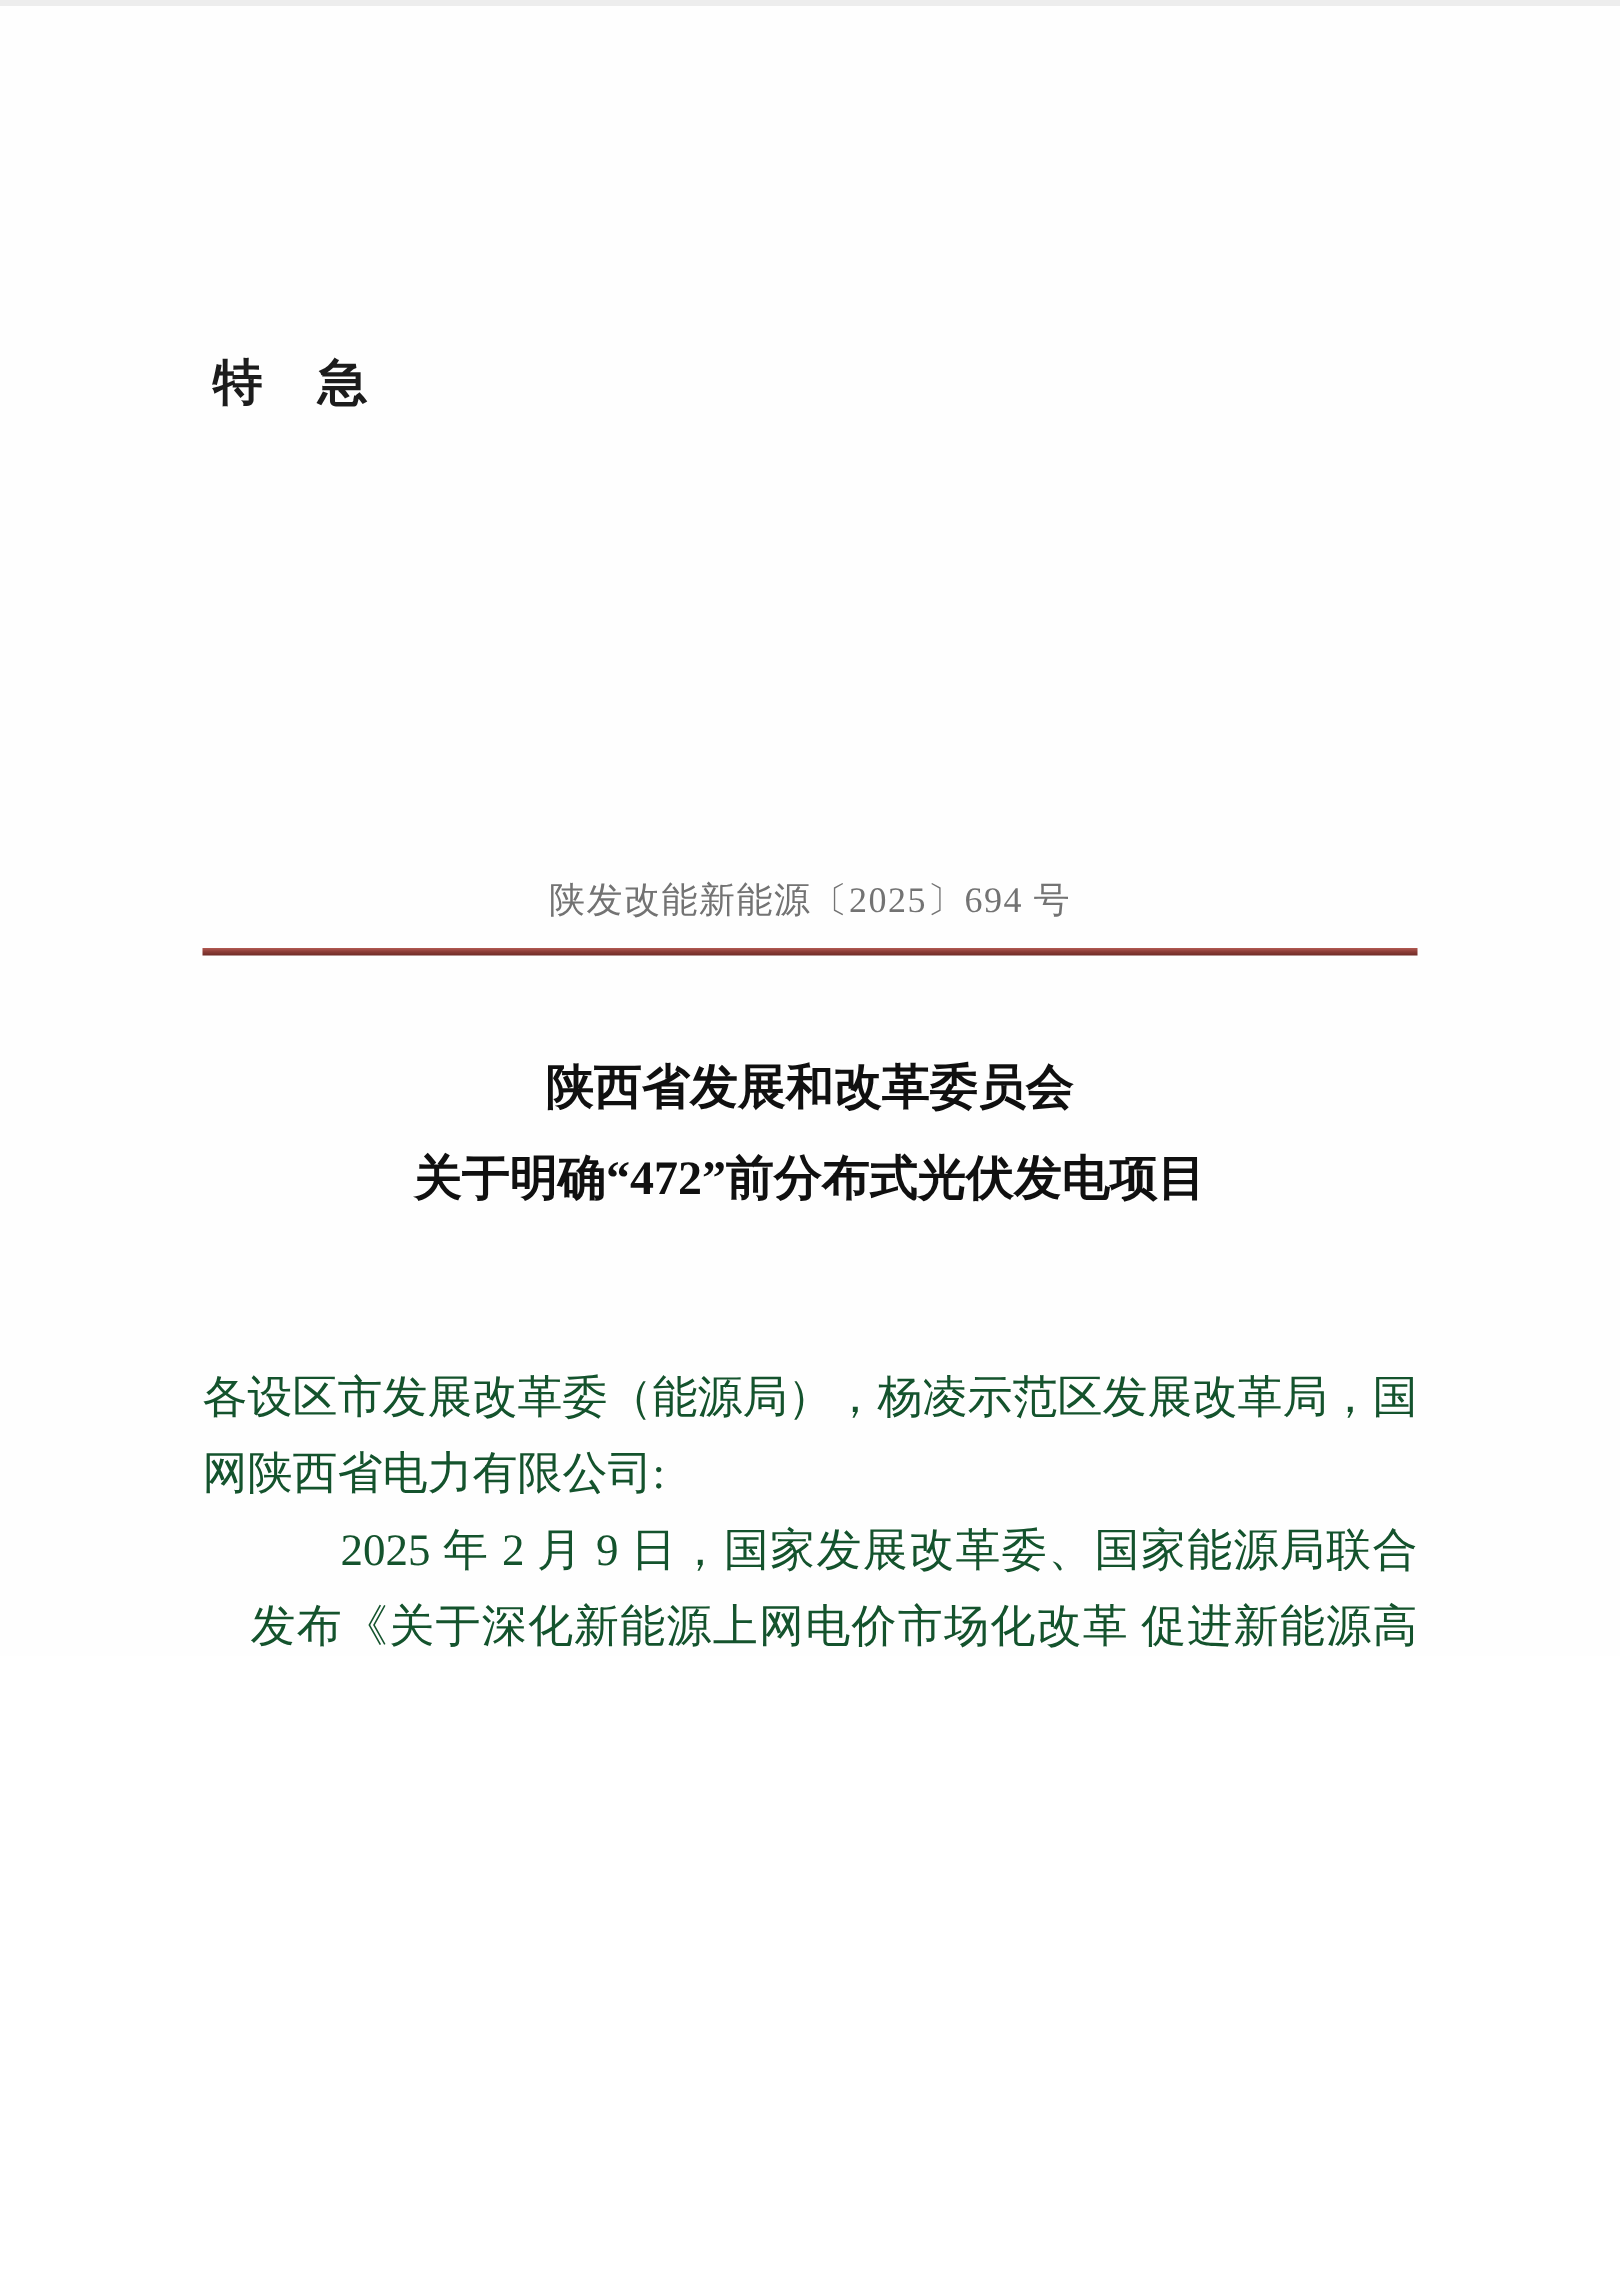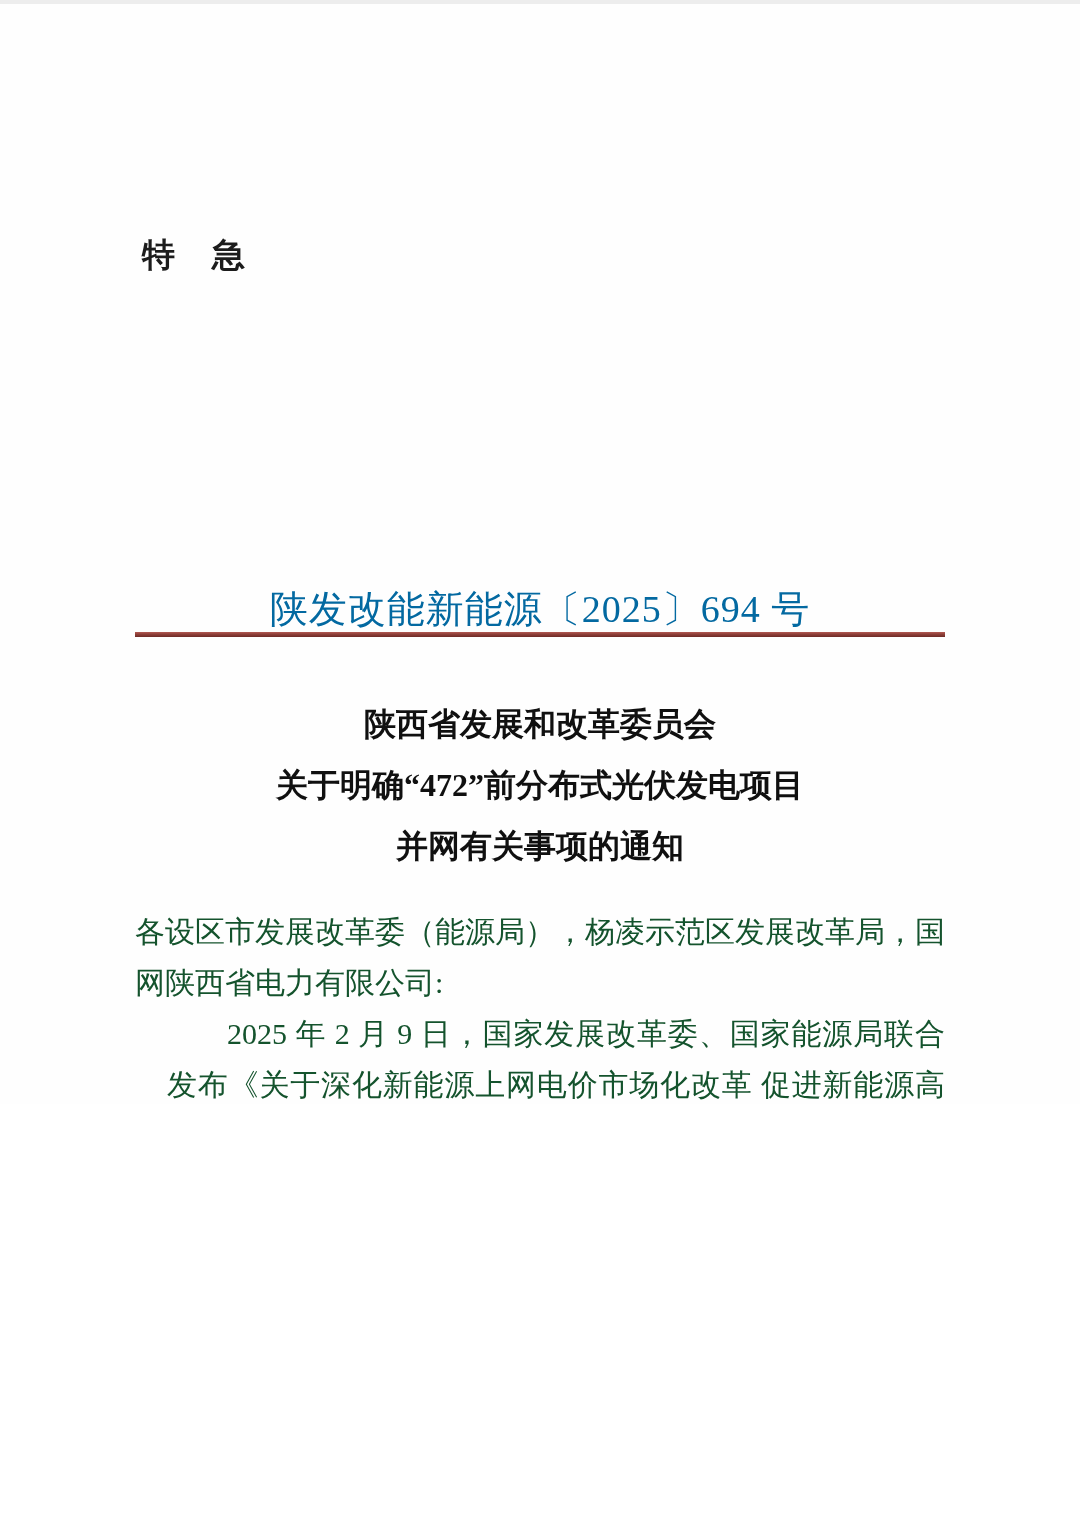--- a/index.html
+++ b/index.html
@@ -39,7 +39,7 @@
     position: absolute; top: 584px; left: 0; width: 100%;
     box-sizing: border-box; 
     text-align: center;
-    font-size: 38px; color: #0369a1; letter-spacing: 1px;
+    font-size: 24px; color: #737373; letter-spacing: 1px;
   }
   .rule {
     position: absolute; top: 632px; left: 135px; width: 810px; height: 5px;

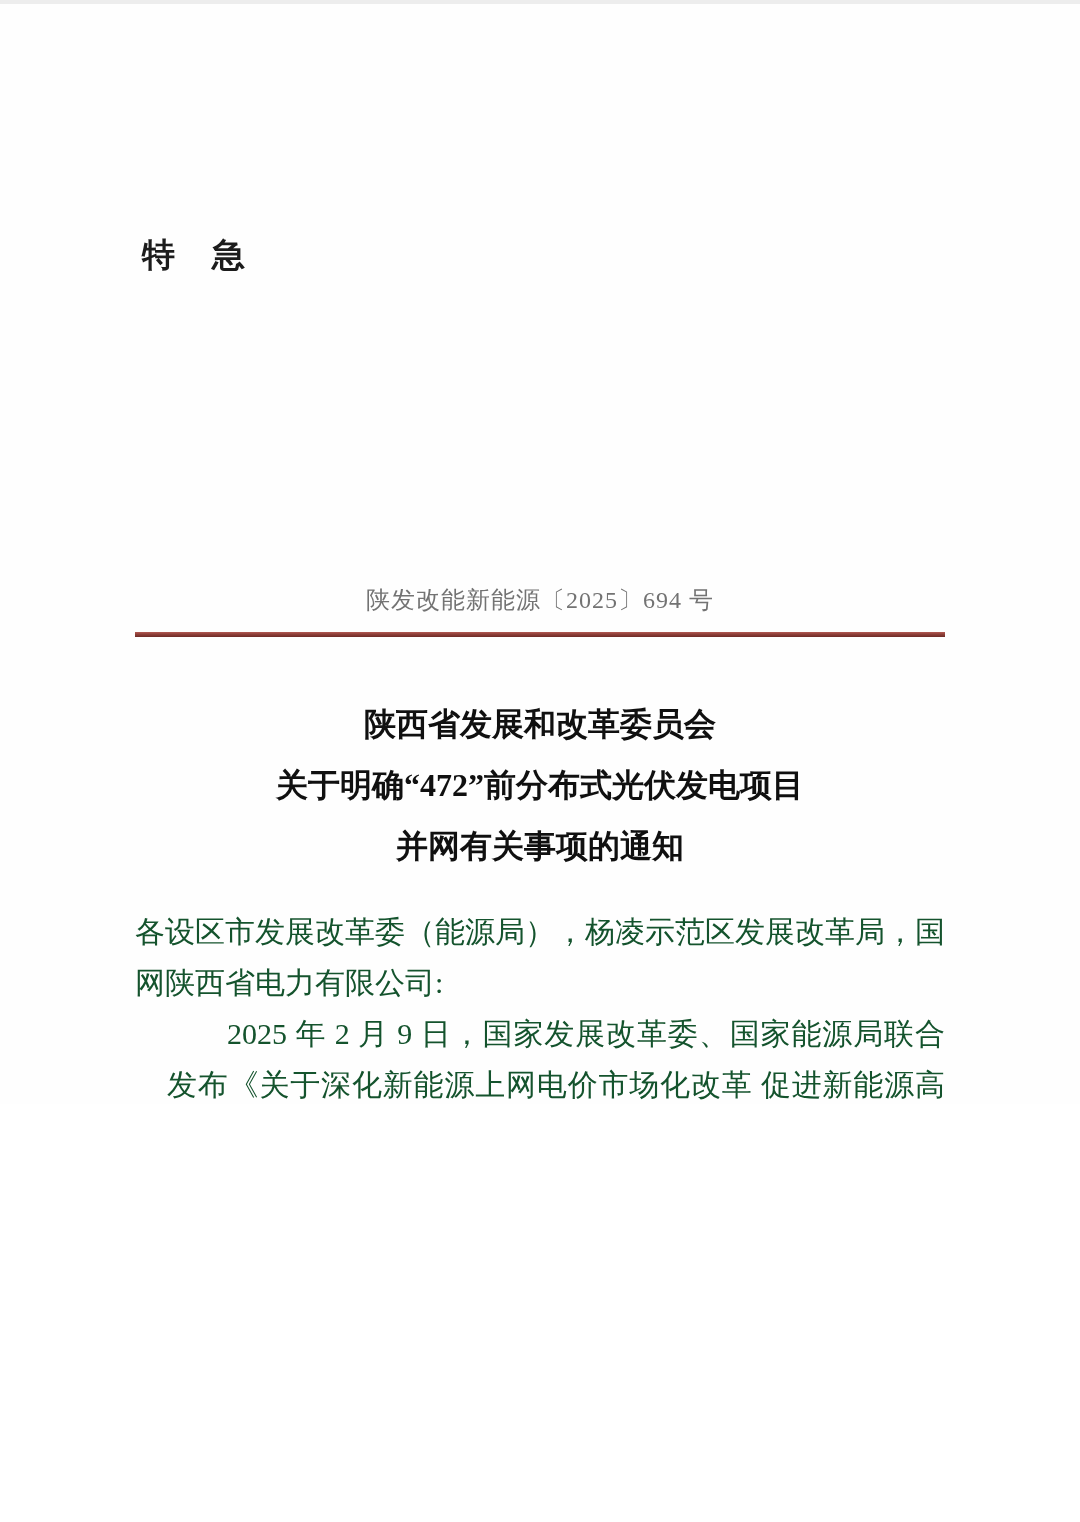--- a/index.html
+++ b/index.html
@@ -85,7 +85,6 @@
   <h1 class="doc-title">
     <span class="tline">陕西省发展和改革委员会</span>
     <span class="tline">关于明确“472”前分布式光伏发电项目</span>
-    <span class="tline">并网有关事项的通知</span>
   </h1>
 
   <div class="body-text">

